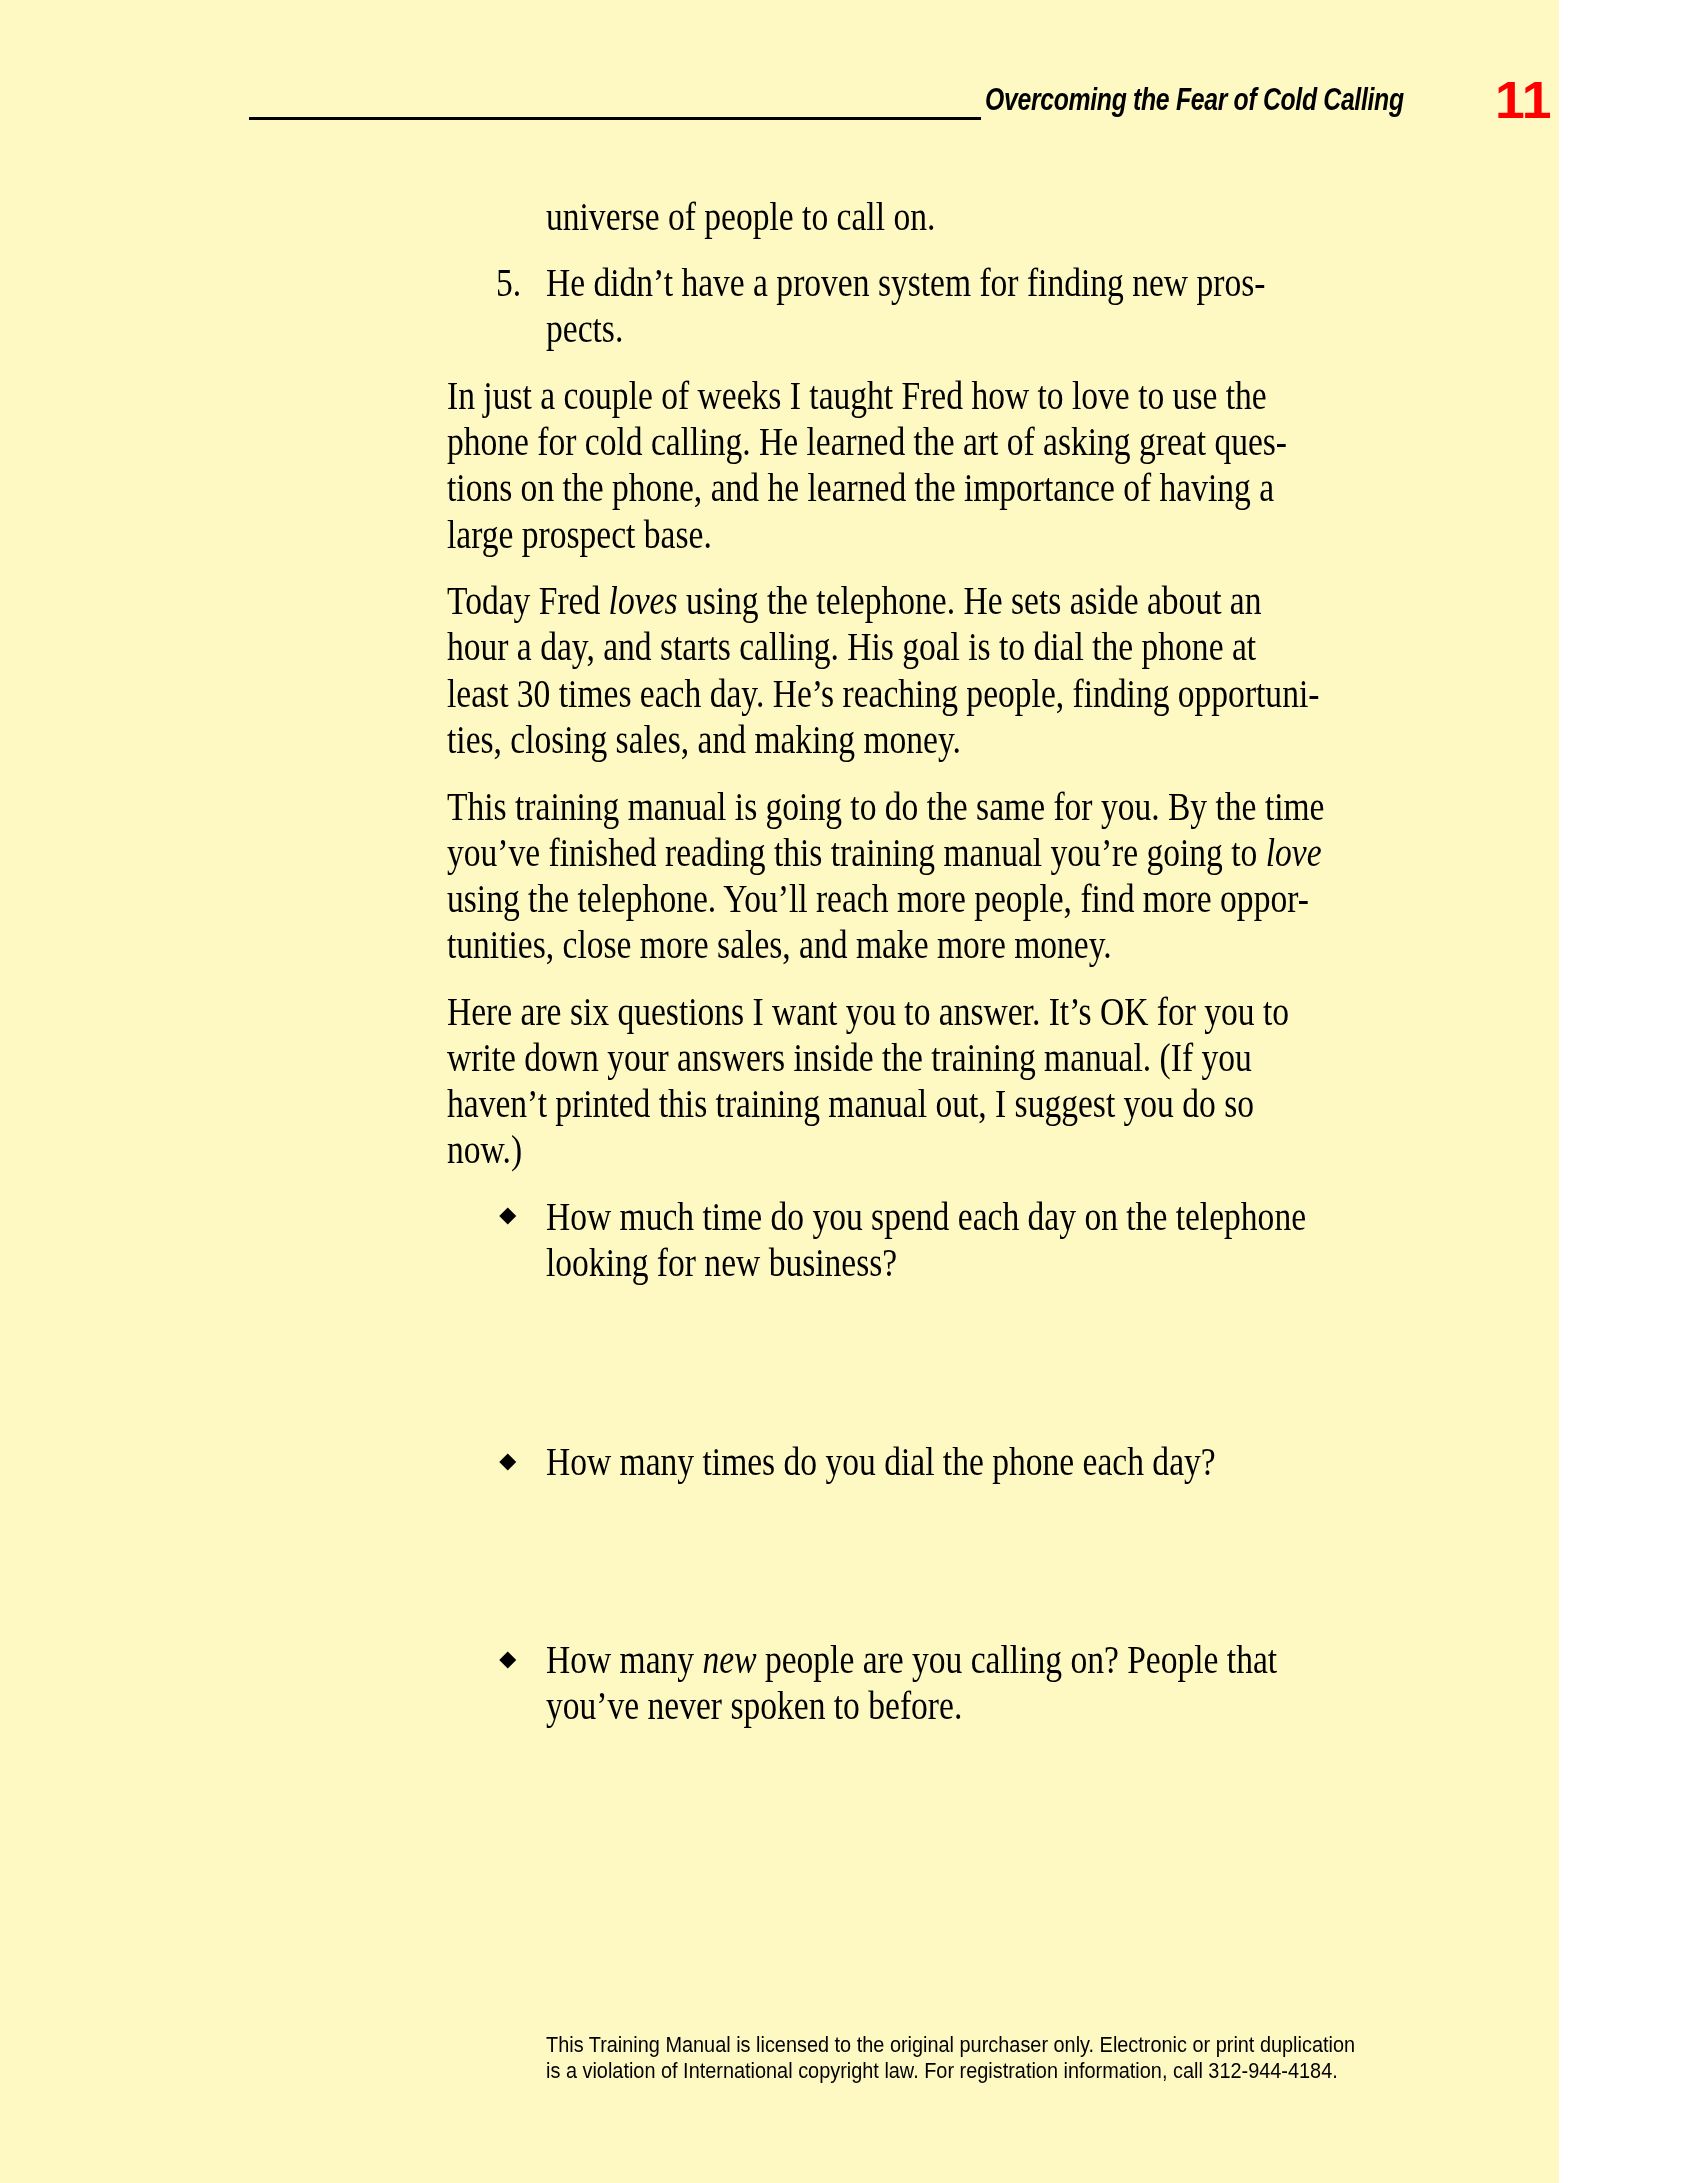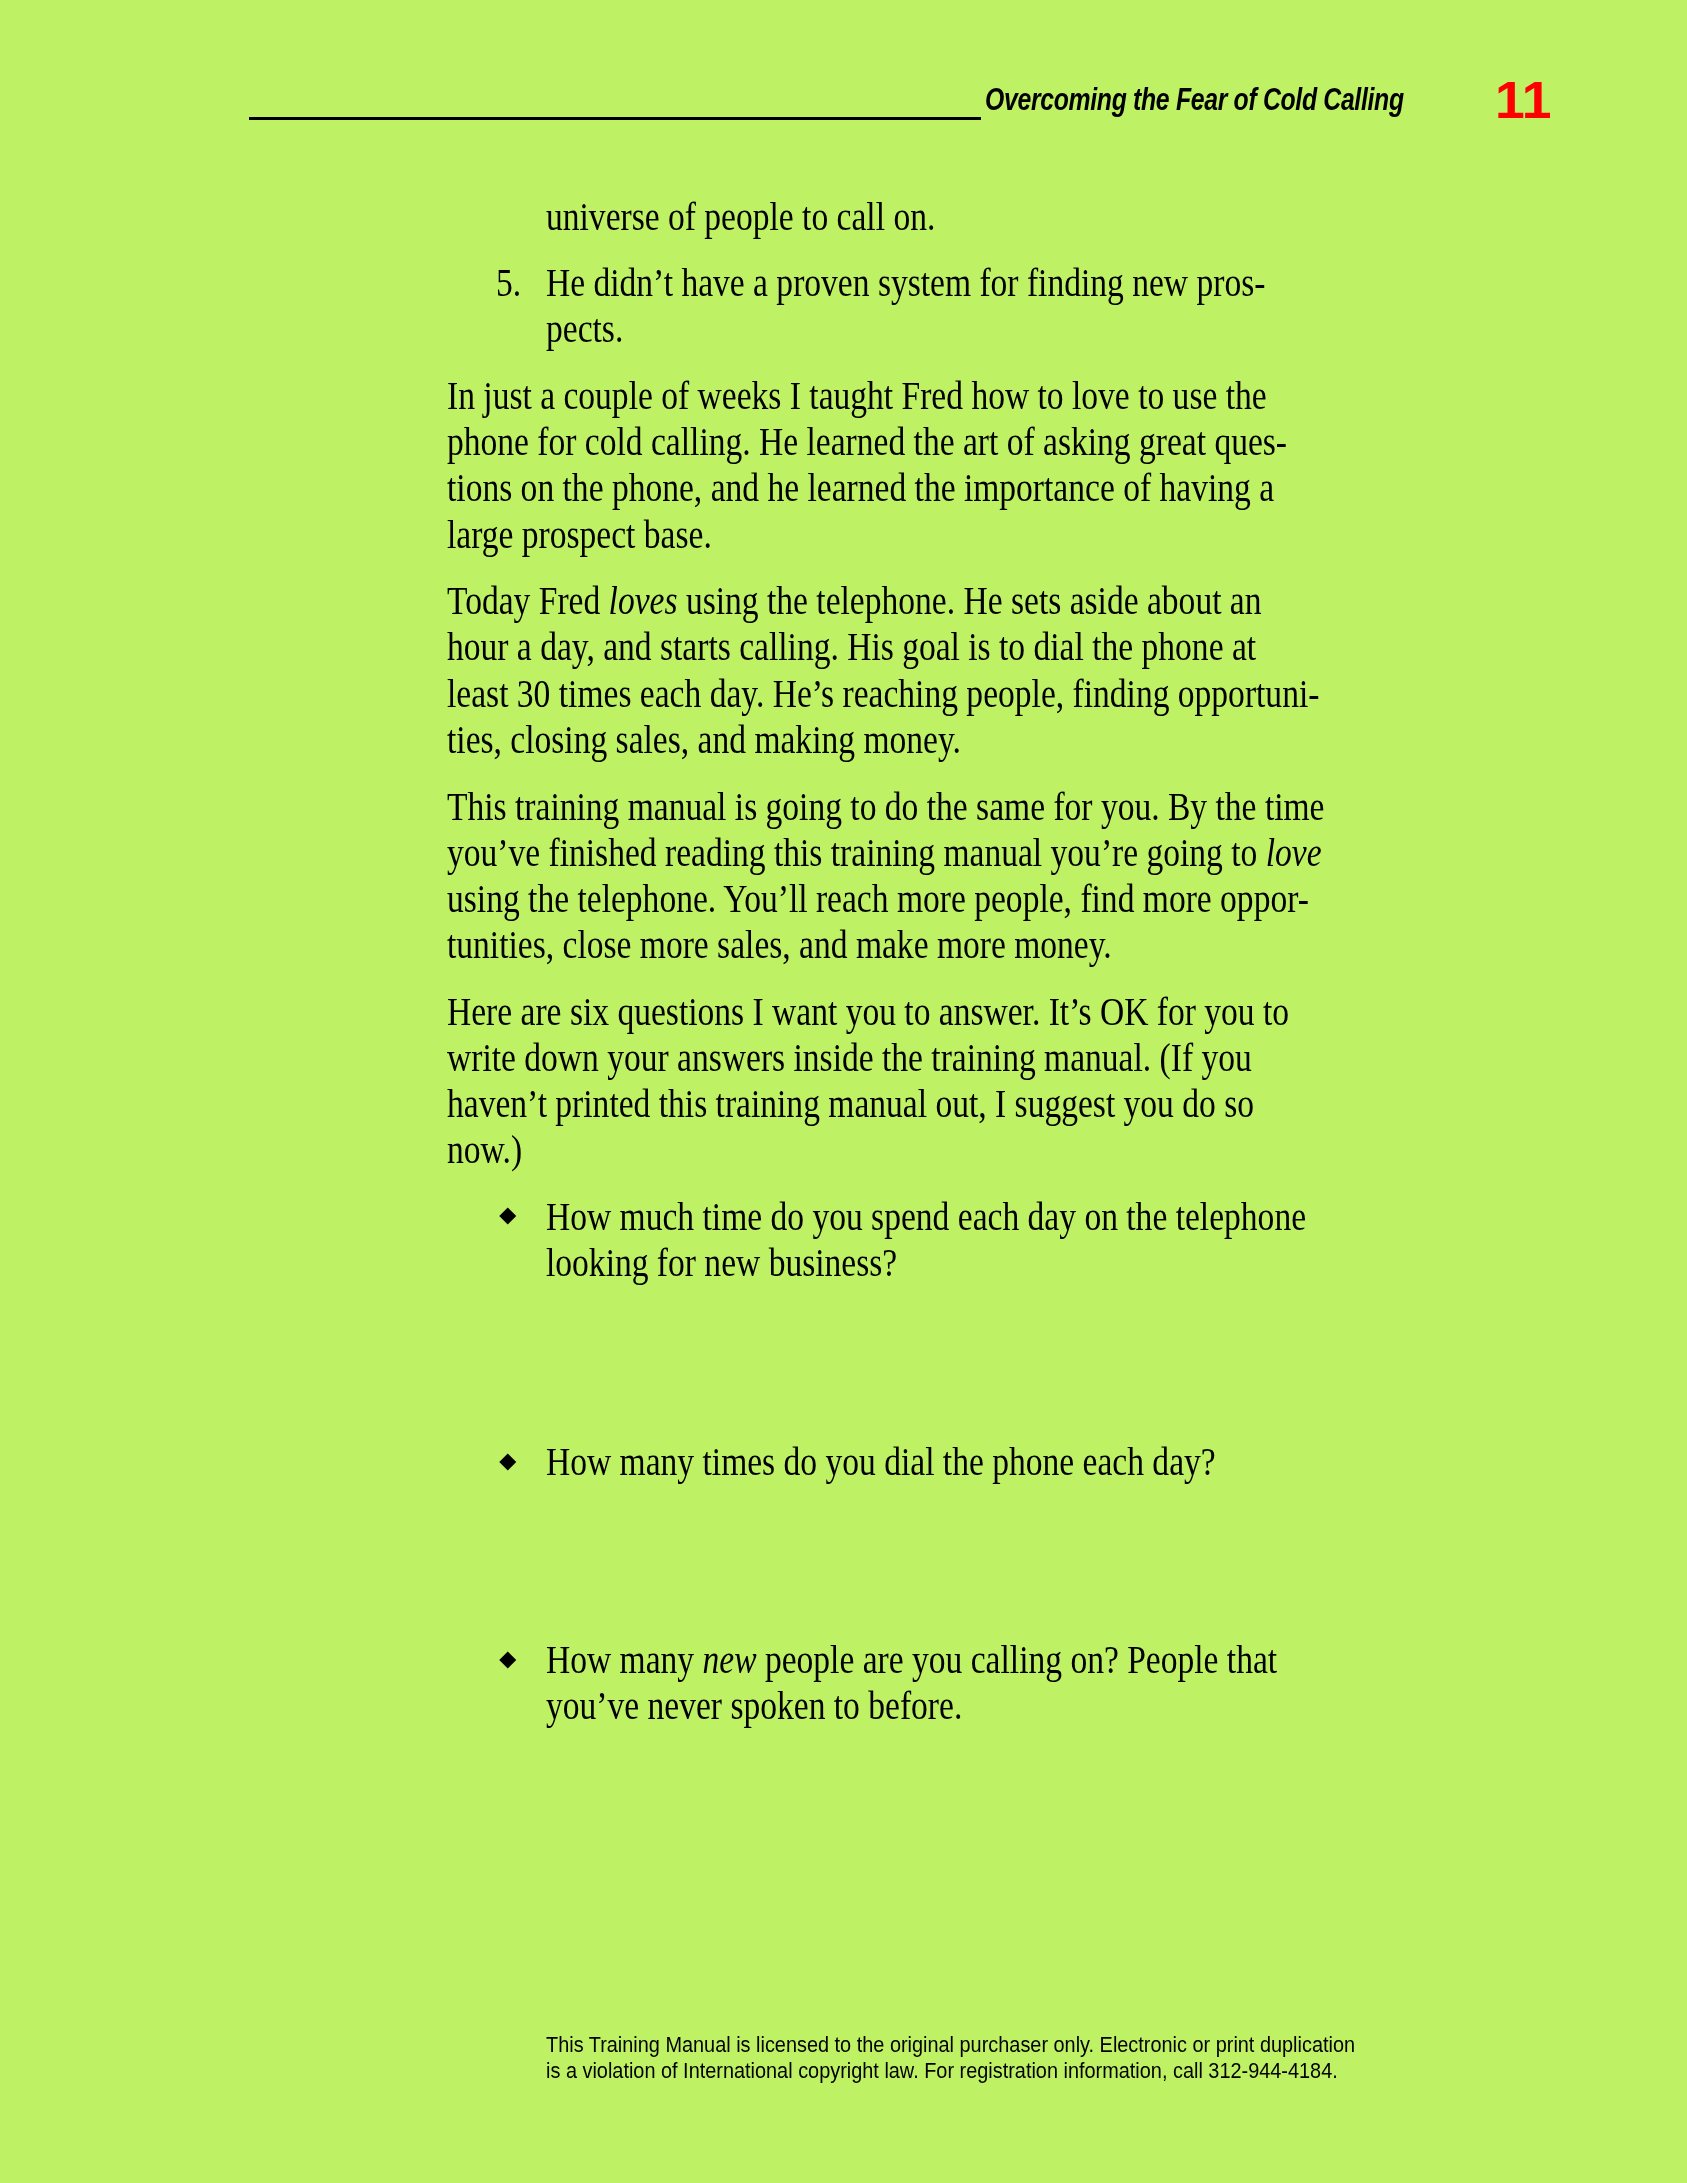--- a/index.html
+++ b/index.html
@@ -4,7 +4,7 @@
 <style>
   html, body { margin:0; padding:0; background:#ffffff; }
   body { width:1687px; height:2183px; position:relative; overflow:hidden; }
-  .page { position:absolute; left:0; top:0; width:1687px; height:2183px; background:#bef264; }
+  .page { position:absolute; left:0; top:0; width:1559px; height:2183px; background:#fef9c3; }
   .rule { position:absolute; left:249px; top:117px; width:732px; height:3.3px; background:#000; }
   .running-title { position:absolute; left:985px; top:82px; font-family:"Liberation Sans", sans-serif; font-style:italic; font-weight:bold; font-size:31px; color:#000; white-space:nowrap; transform-origin:left top; transform:scaleX(0.80); letter-spacing:-0.4px; }
   .page-num { position:absolute; left:1495px; top:71px; font-family:"Liberation Sans", sans-serif; font-weight:bold; font-size:51px; color:#ff0000; transform-origin:left top; transform:scaleX(1.05); }

